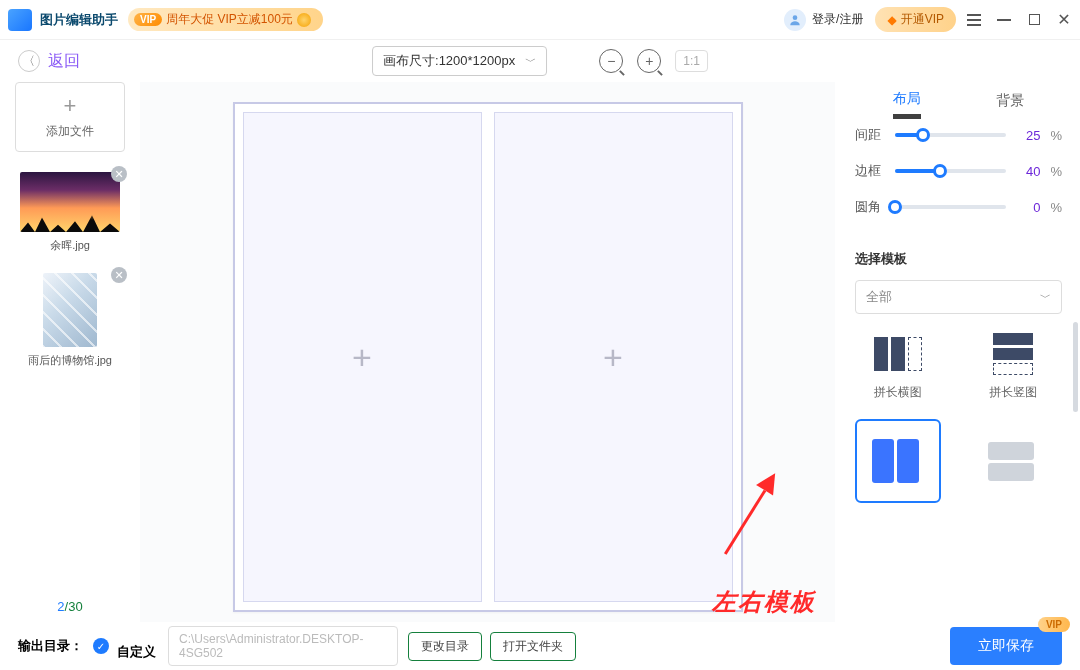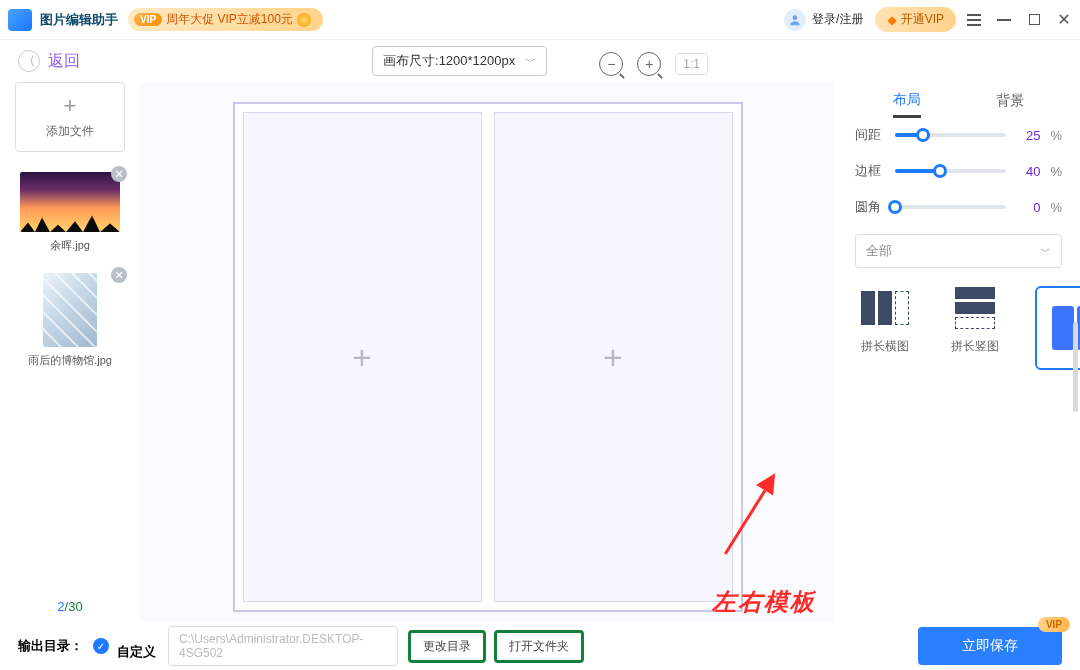--- a/index.html
+++ b/index.html
@@ -30,7 +30,7 @@
 .toolbar { height: 42px; display:flex; align-items:center; padding:0 18px; }
 .back-btn { width:22px; height:22px; border:1px solid #ccc; border-radius:50%; display:flex; align-items:center; justify-content:center; margin-right:8px; color:#666; font-size:12px; cursor:pointer; }
 .back-lbl { font-size:16px; color:#8b5cf6; }
-.tb-center { position:absolute; left:50%; transform:translateX(-50%); display:flex; align-items:flex-end; gap:12px; }
+.tb-center { position:absolute; left:50%; transform:translateX(-50%); display:flex; align-items:center; gap:12px; }
 .canvas-size { border:1px solid #ccc; border-radius:4px; padding:5px 10px; display:flex; align-items:center; gap:10px; font-size:13px; color:#333; cursor:pointer; }
 .chev { color:#888; font-size:11px; }
 .zoom-grp { display:flex; align-items:center; gap:14px; margin-left:40px; }

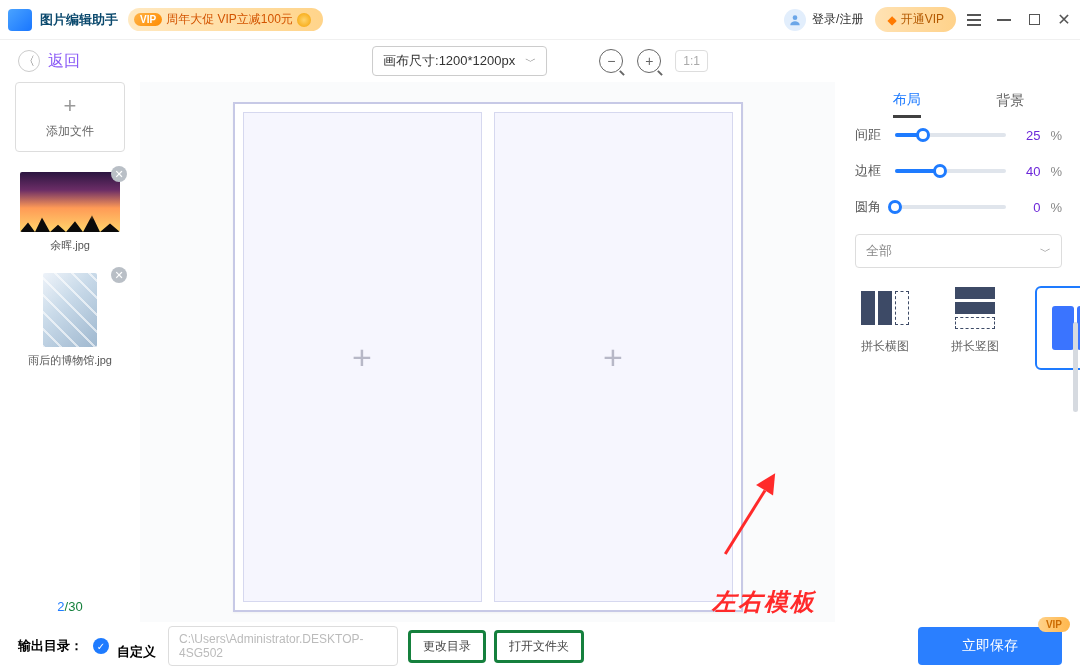--- a/index.html
+++ b/index.html
@@ -68,7 +68,7 @@
 .right-panel { width:245px; padding:0 18px 0 20px; display:flex; flex-direction:column; position:relative; }
 .tabs { display:flex; height:44px; align-items:center; justify-content:space-around; }
 .tab { font-size:14px; color:#666; cursor:pointer; padding-bottom:6px; }
-.tab.active { color:#1e7bff; border-bottom:3px solid #404040; font-weight:500; }
+.tab.active { color:#1e7bff; border-bottom:5px solid #404040; font-weight:500; }
 .sect-title { font-size:13px; font-weight:600; color:#333; margin:16px 0 12px; }
 .slider-row { display:flex; align-items:center; gap:10px; margin-bottom:18px; font-size:13px; color:#555; }
 .slider-row .lbl { width:30px; }

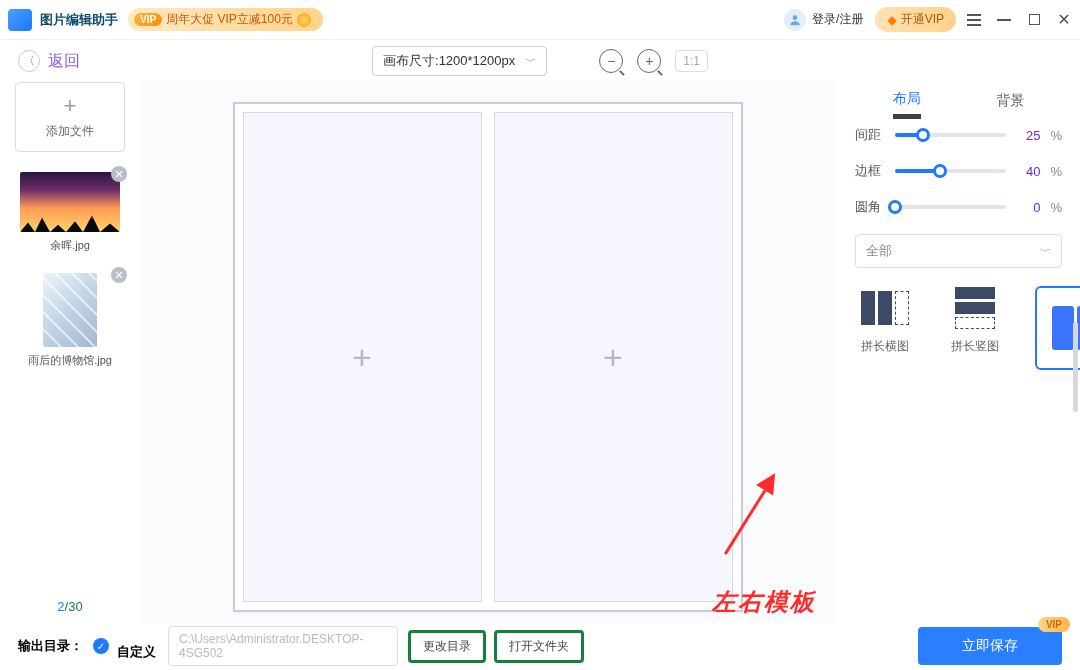--- a/index.html
+++ b/index.html
@@ -241,6 +241,7 @@
       <span class="s-pct">%</span>
     </div>
 
+    <div class="sect-title">选择模板</div>
     <div class="tmpl-select">
       <span>全部</span>
       <span class="chev">﹀</span>

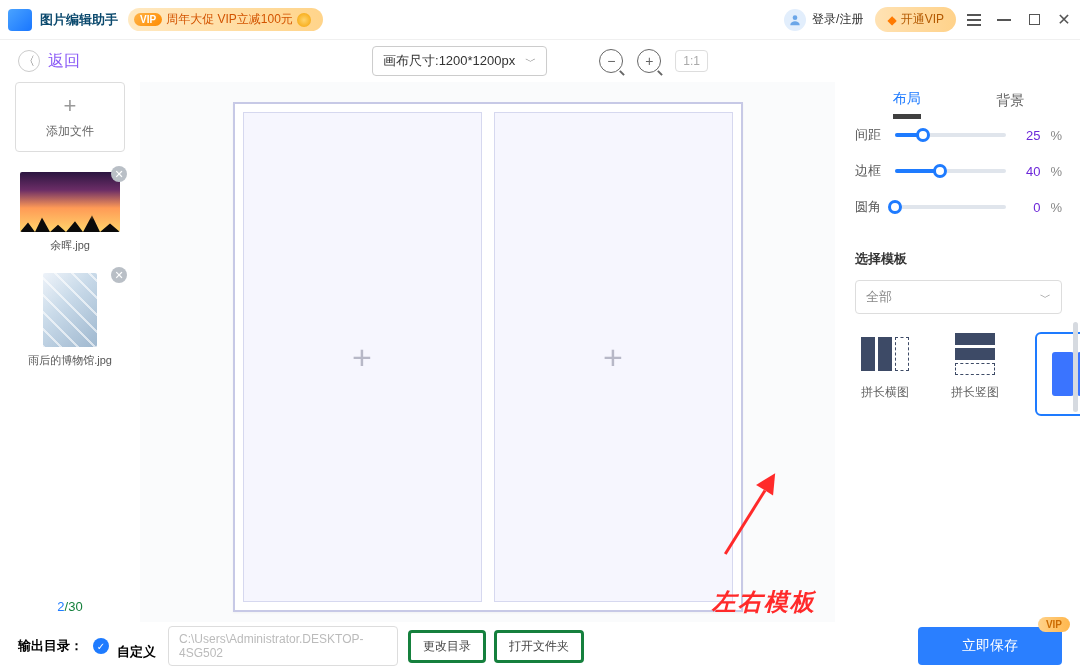--- a/index.html
+++ b/index.html
@@ -78,7 +78,7 @@
 .s-val { width:24px; text-align:right; color:#6d28d9; }
 .s-pct { color:#888; }
 .tmpl-select { border:1px solid #ddd; border-radius:4px; padding:7px 10px; display:flex; justify-content:space-between; align-items:center; font-size:13px; color:#888; cursor:pointer; margin-bottom:18px; }
-.tmpl-grid { display:grid; grid-template-columns:1fr 1fr 1fr 1fr; gap:18px 30px; padding-right:6px; }
+.tmpl-grid { display:grid; grid-template-columns:1fr 1fr; gap:18px 30px; padding-right:6px; }
 .tmpl-item { display:flex; flex-direction:column; align-items:center; gap:8px; cursor:pointer; }
 .tmpl-ic { width:60px; height:44px; display:flex; align-items:center; justify-content:center; gap:3px; }
 .tmpl-ic.h .bar { width:14px; height:34px; background:#3d4a66; }

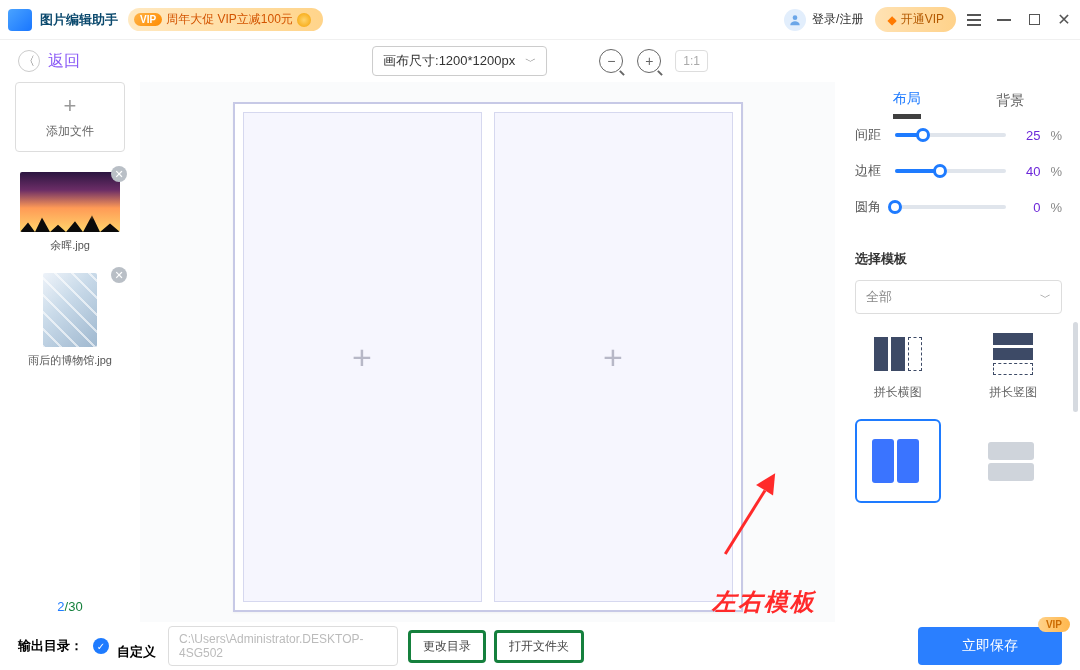--- a/index.html
+++ b/index.html
@@ -106,7 +106,7 @@
 .chk { width:16px; height:16px; border-radius:50%; background:#1e7bff; color:#fff; font-size:10px; display:flex;align-items:center;justify-content:center; margin-right:8px; }
 .cust { font-size:13px; font-weight:600; margin-right:12px;margin-top:12px; }
 .path-in { border:1px solid #ddd; border-radius:4px; padding:5px 10px; font-size:12px; color:#bbb; width:230px; margin-right:10px; }
-.sm-btn { border:3px solid #15803d; border-radius:4px; padding:5px 12px; font-size:12px; color:#444; background:#fff; cursor:pointer; margin-right:8px; }
+.sm-btn { border:1px solid #15803d; border-radius:4px; padding:5px 12px; font-size:12px; color:#444; background:#fff; cursor:pointer; margin-right:8px; }
 .save-wrap { margin-left:auto; position:relative; }
 .save-btn { background:#2a7fff; color:#fff; border:none; border-radius:4px; padding:10px 44px; font-size:14px; cursor:pointer; }
 .vip-badge { position:absolute; top:-10px; right:-8px; background:linear-gradient(90deg,#ffd28a,#ffb74d); color:#cc6a00; font-size:10px; font-weight:bold; padding:2px 8px; border-radius:10px; }

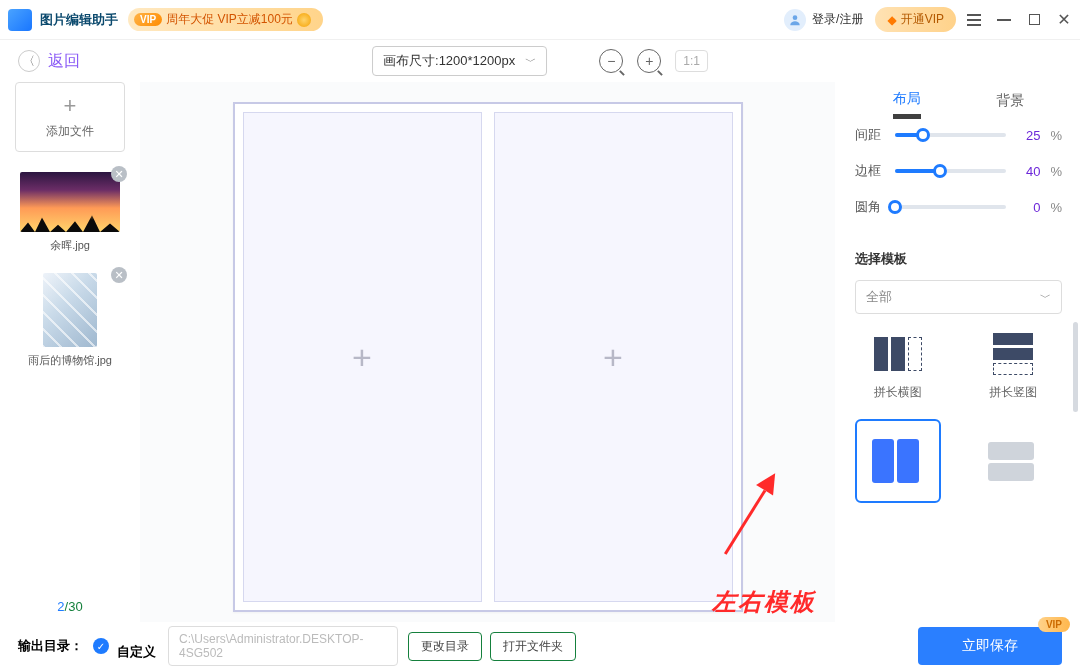--- a/index.html
+++ b/index.html
@@ -108,7 +108,7 @@
 .path-in { border:1px solid #ddd; border-radius:4px; padding:5px 10px; font-size:12px; color:#bbb; width:230px; margin-right:10px; }
 .sm-btn { border:1px solid #15803d; border-radius:4px; padding:5px 12px; font-size:12px; color:#444; background:#fff; cursor:pointer; margin-right:8px; }
 .save-wrap { margin-left:auto; position:relative; }
-.save-btn { background:#2a7fff; color:#fff; border:none; border-radius:4px; padding:10px 44px; font-size:14px; cursor:pointer; }
+.save-btn { background:#2a7fff; color:#fff; border:none; border-radius:4px; padding:10px 28px; font-size:14px; cursor:pointer; }
 .vip-badge { position:absolute; top:-10px; right:-8px; background:linear-gradient(90deg,#ffd28a,#ffb74d); color:#cc6a00; font-size:10px; font-weight:bold; padding:2px 8px; border-radius:10px; }
 </style>
 </head>

